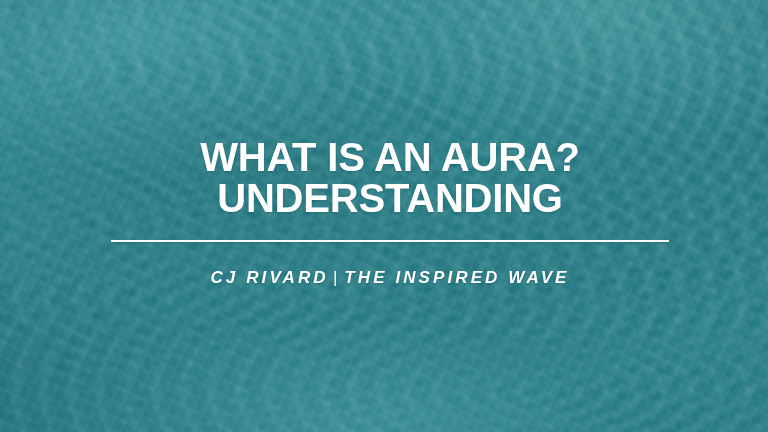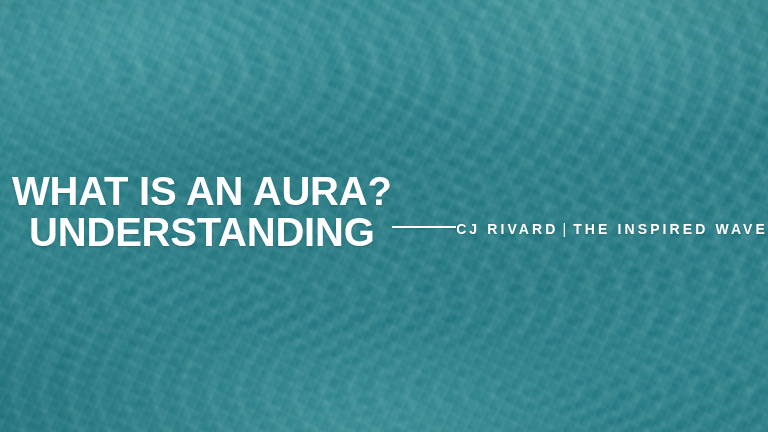--- a/index.html
+++ b/index.html
@@ -86,7 +86,7 @@
     inset: 0;
     z-index: 3;
     display: flex;
-    flex-direction: row;
+    flex-direction: column;
     align-items: center;
     justify-content: center;
     padding-left: 12px;

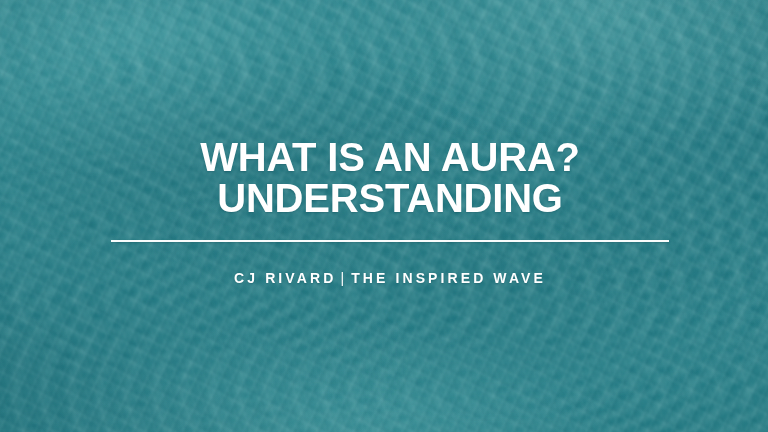--- a/index.html
+++ b/index.html
@@ -125,13 +125,14 @@
     color: #ffffff;
     font-family: "Liberation Sans", sans-serif;
     font-weight: 700;
-    font-size: 14px;
+    font-size: 17px;
     line-height: 20px;
     letter-spacing: 3.1px;
     text-transform: uppercase;
     white-space: nowrap;
     text-align: center;
     text-shadow: 0 1px 2px rgba(6,58,68,0.28);
+    font-style: italic;
   }
 
   .subtitle .sep {

